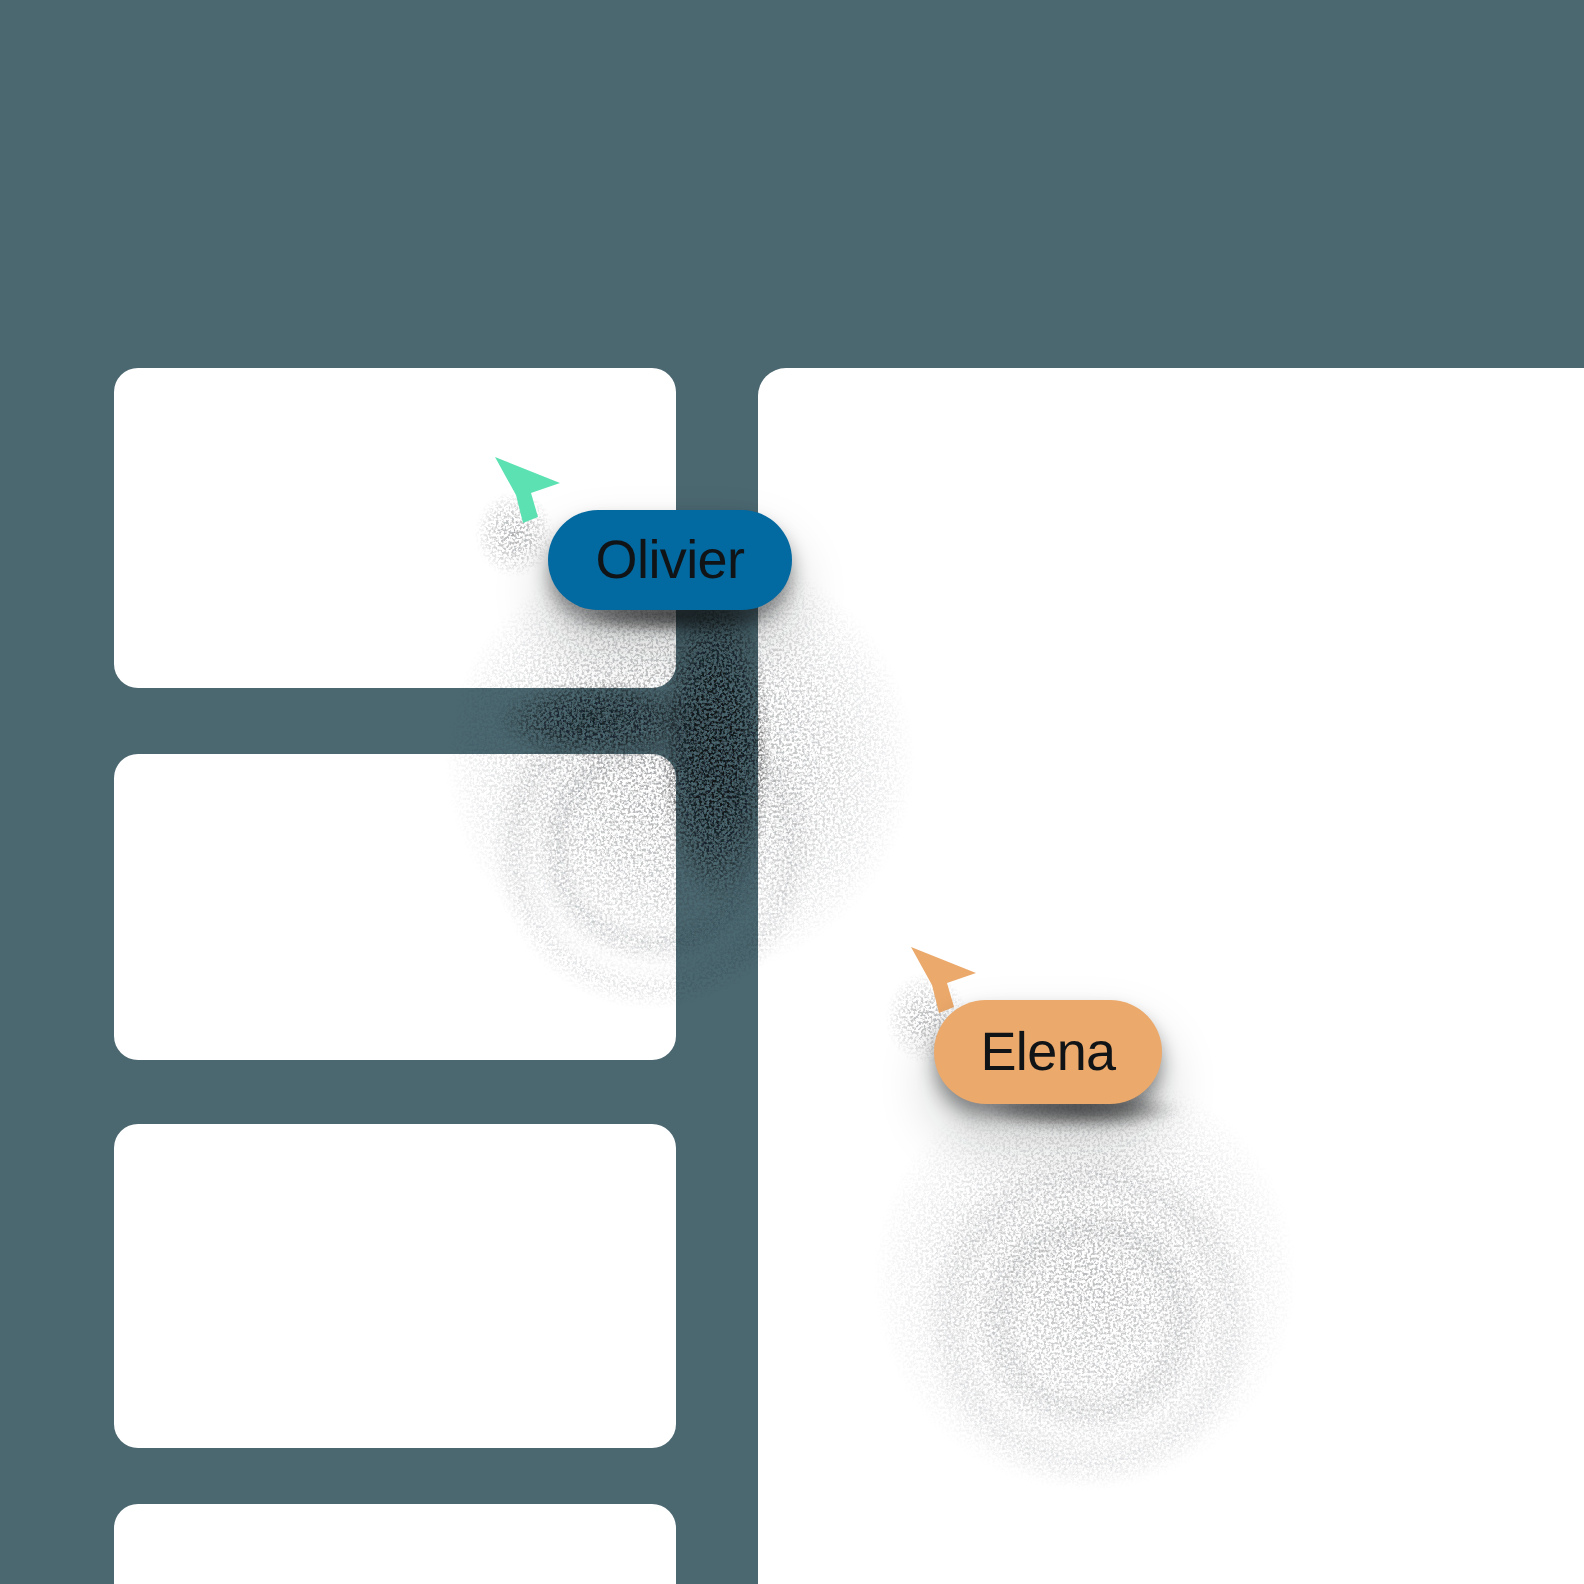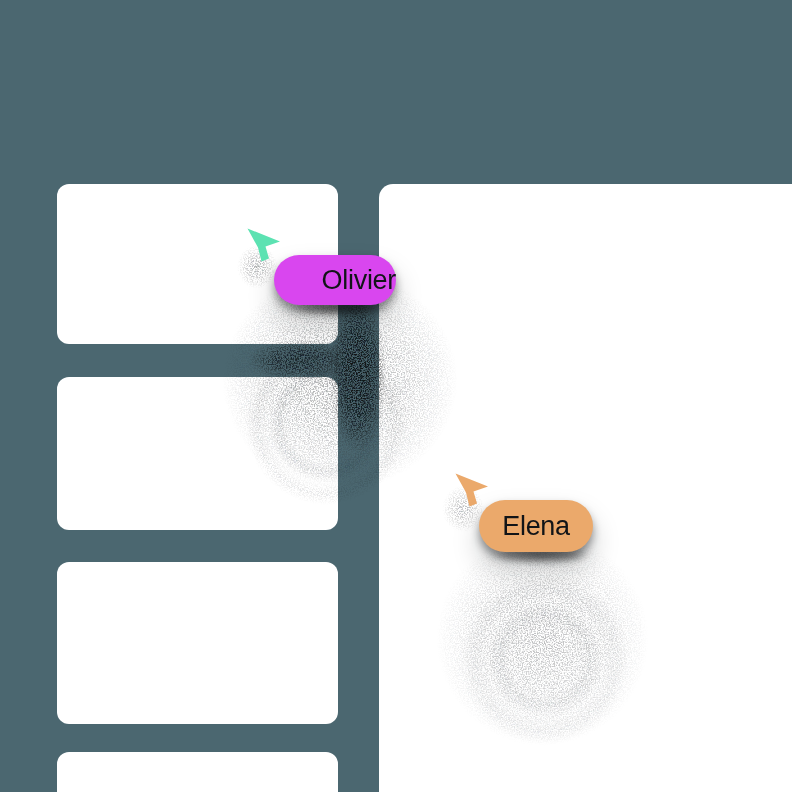--- a/index.html
+++ b/index.html
@@ -97,7 +97,7 @@
     font-size:27px;font-weight:400;letter-spacing:-0.3px;
     box-shadow:0 6px 9px rgba(15,17,19,0.42), 0 16px 28px rgba(15,17,19,0.22);
   }
-  .pill-olivier{left:28px;top:28px;width:122px;height:50px;background:#d946ef;justify-content:flex-end;}
+  .pill-olivier{left:28px;top:28px;width:122px;height:50px;background:#0369a1;}
   .pill-elena{left:25px;top:28px;width:114px;height:52px;background:#EBA96B;}
 
   .cursor-olivier{left:246px;top:227px;}

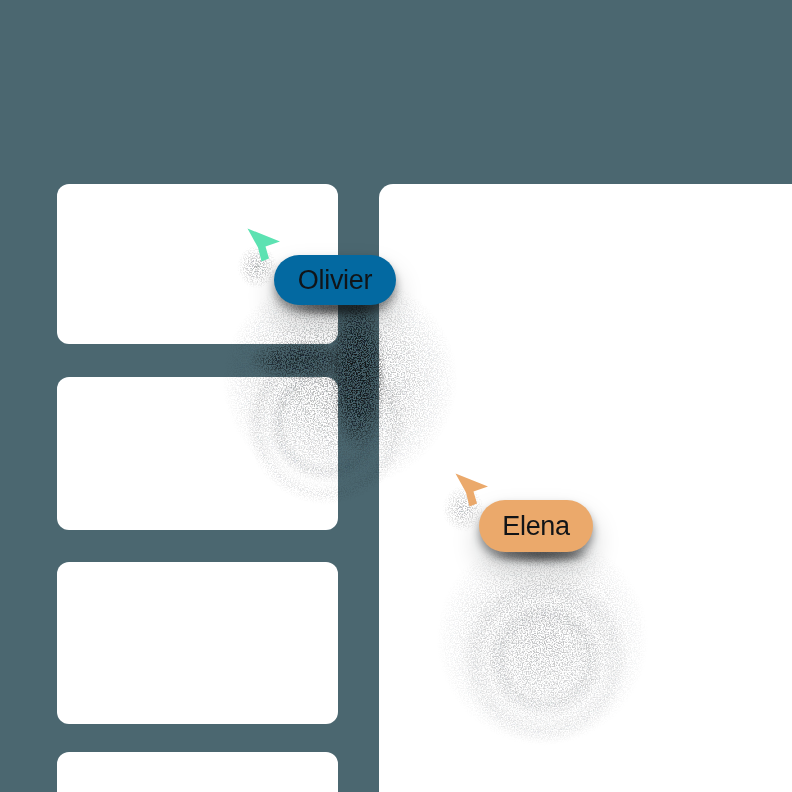--- a/index.html
+++ b/index.html
@@ -98,7 +98,7 @@
     box-shadow:0 6px 9px rgba(15,17,19,0.42), 0 16px 28px rgba(15,17,19,0.22);
   }
   .pill-olivier{left:28px;top:28px;width:122px;height:50px;background:#0369a1;}
-  .pill-elena{left:25px;top:28px;width:114px;height:52px;background:#EBA96B;}
+  .pill-elena{left:13px;top:28px;width:114px;height:52px;background:#EBA96B;}
 
   .cursor-olivier{left:246px;top:227px;}
   .cursor-elena{left:454px;top:472px;}

